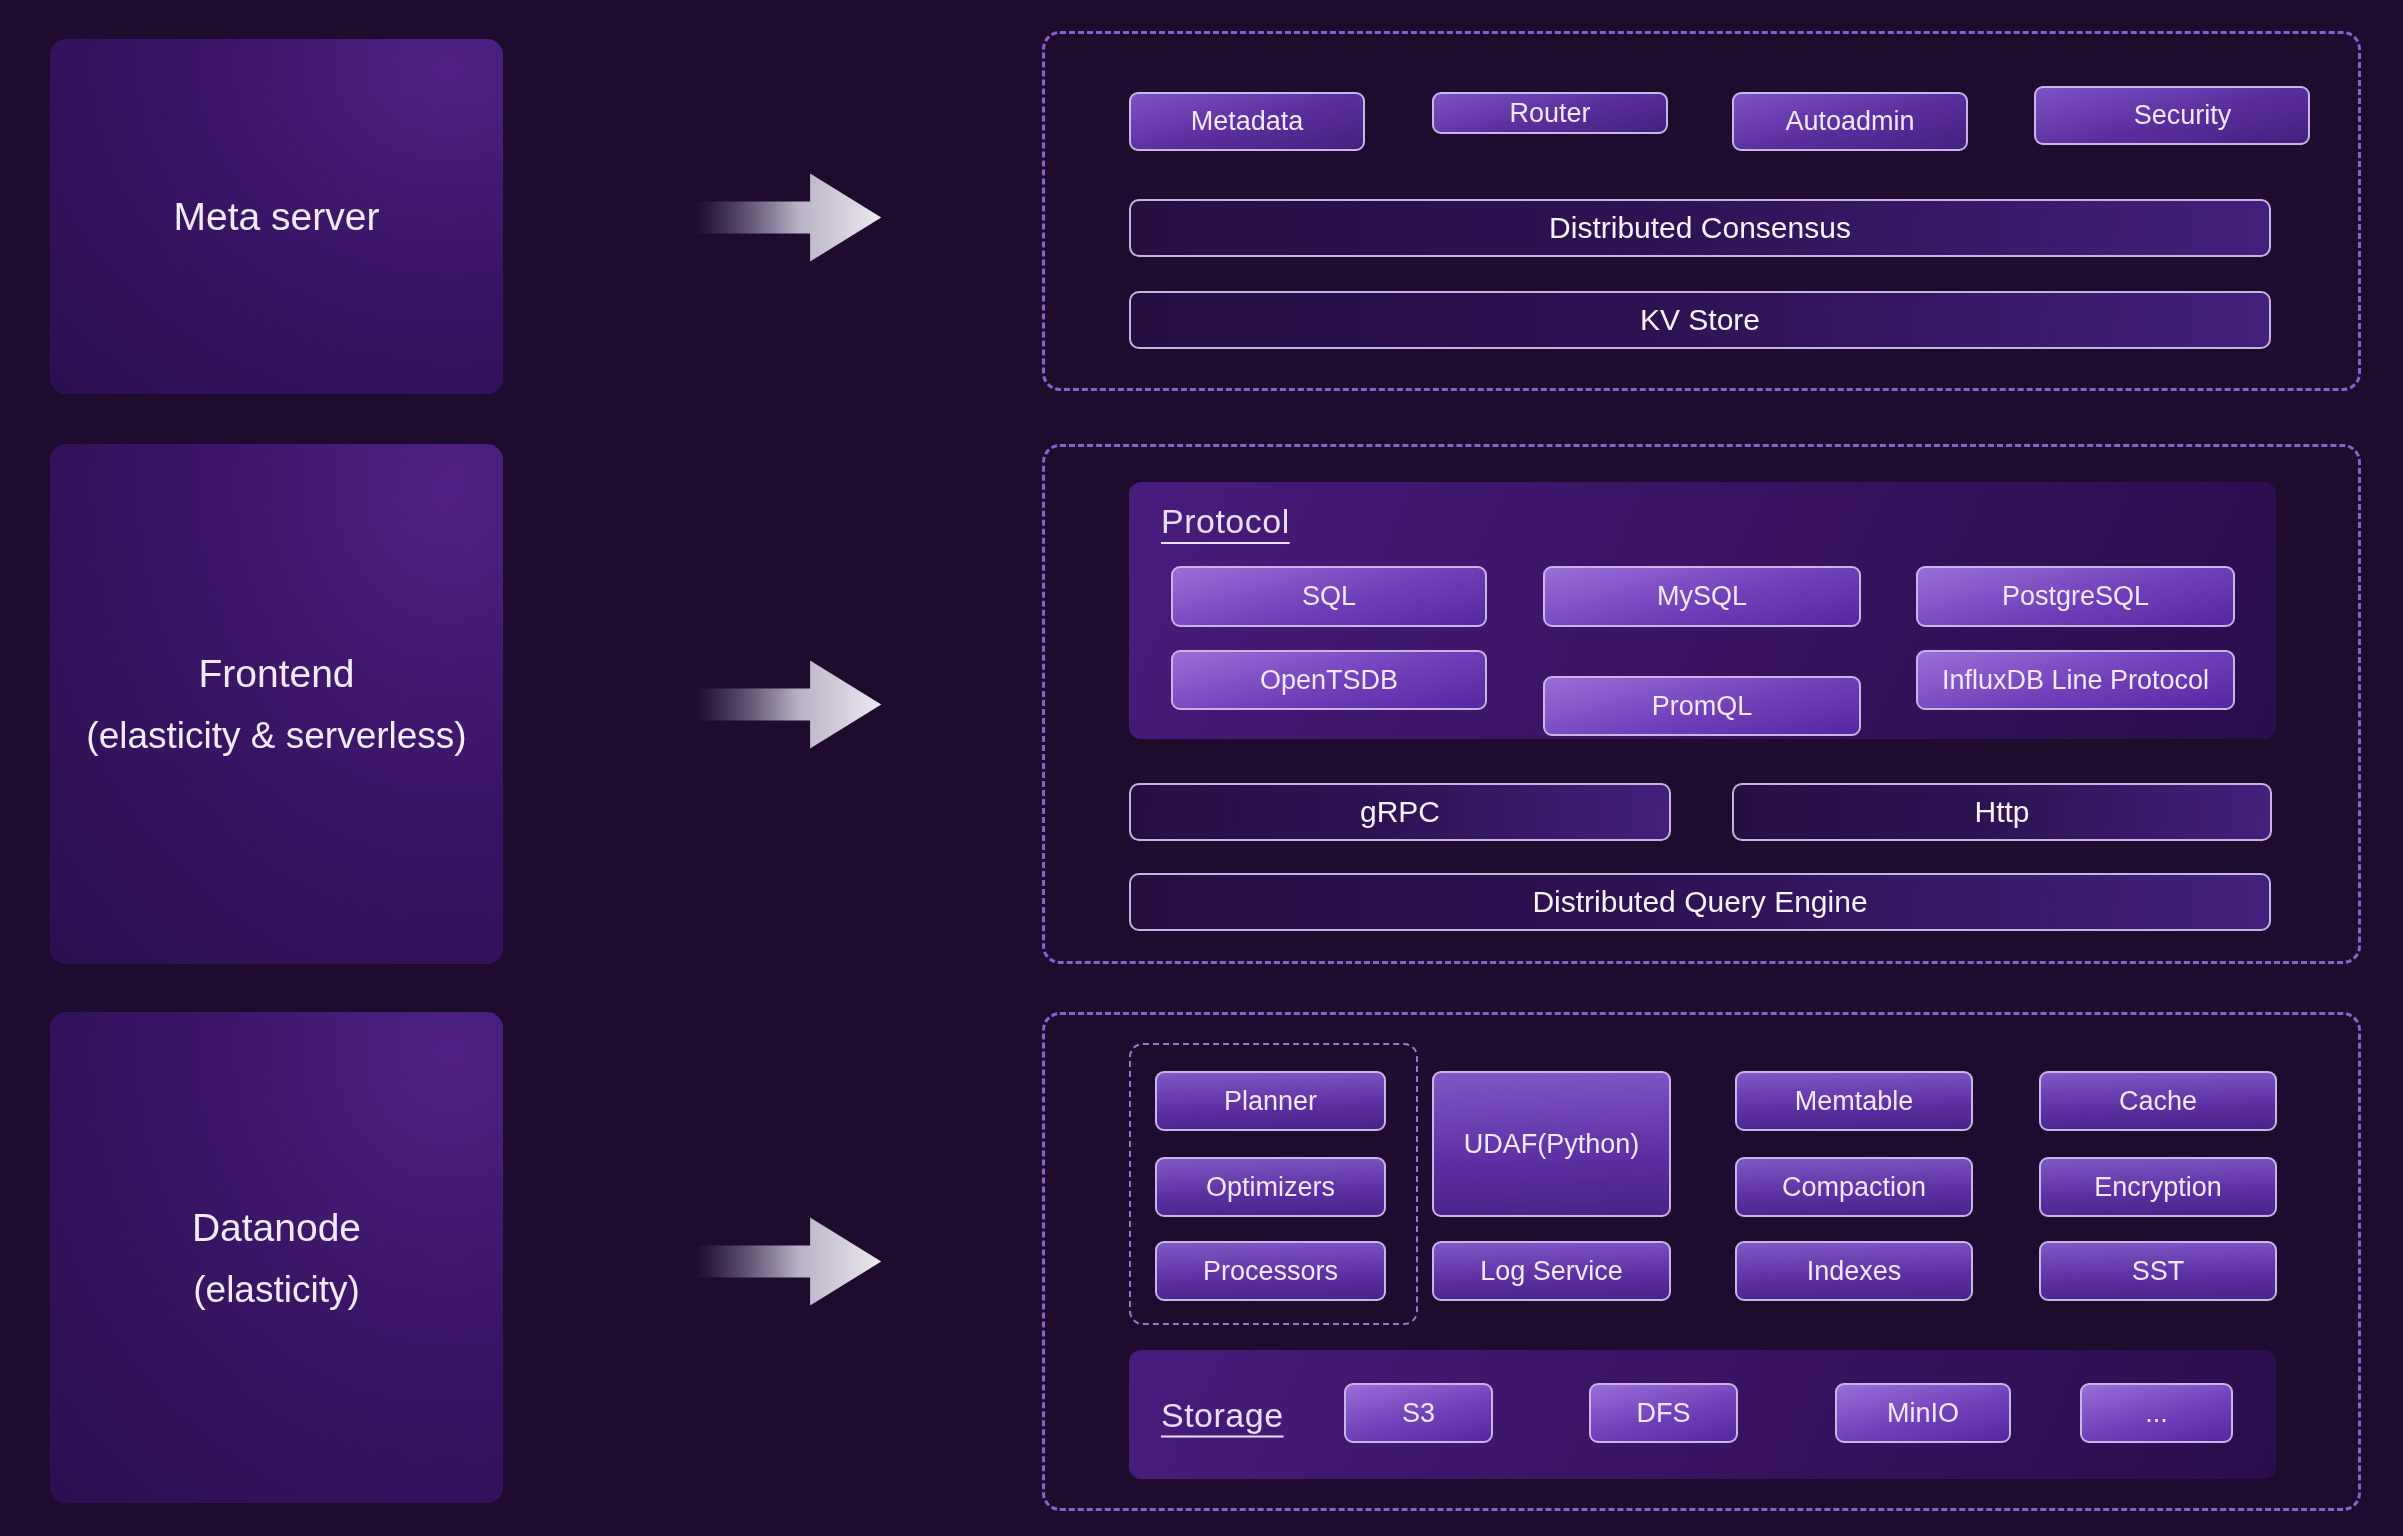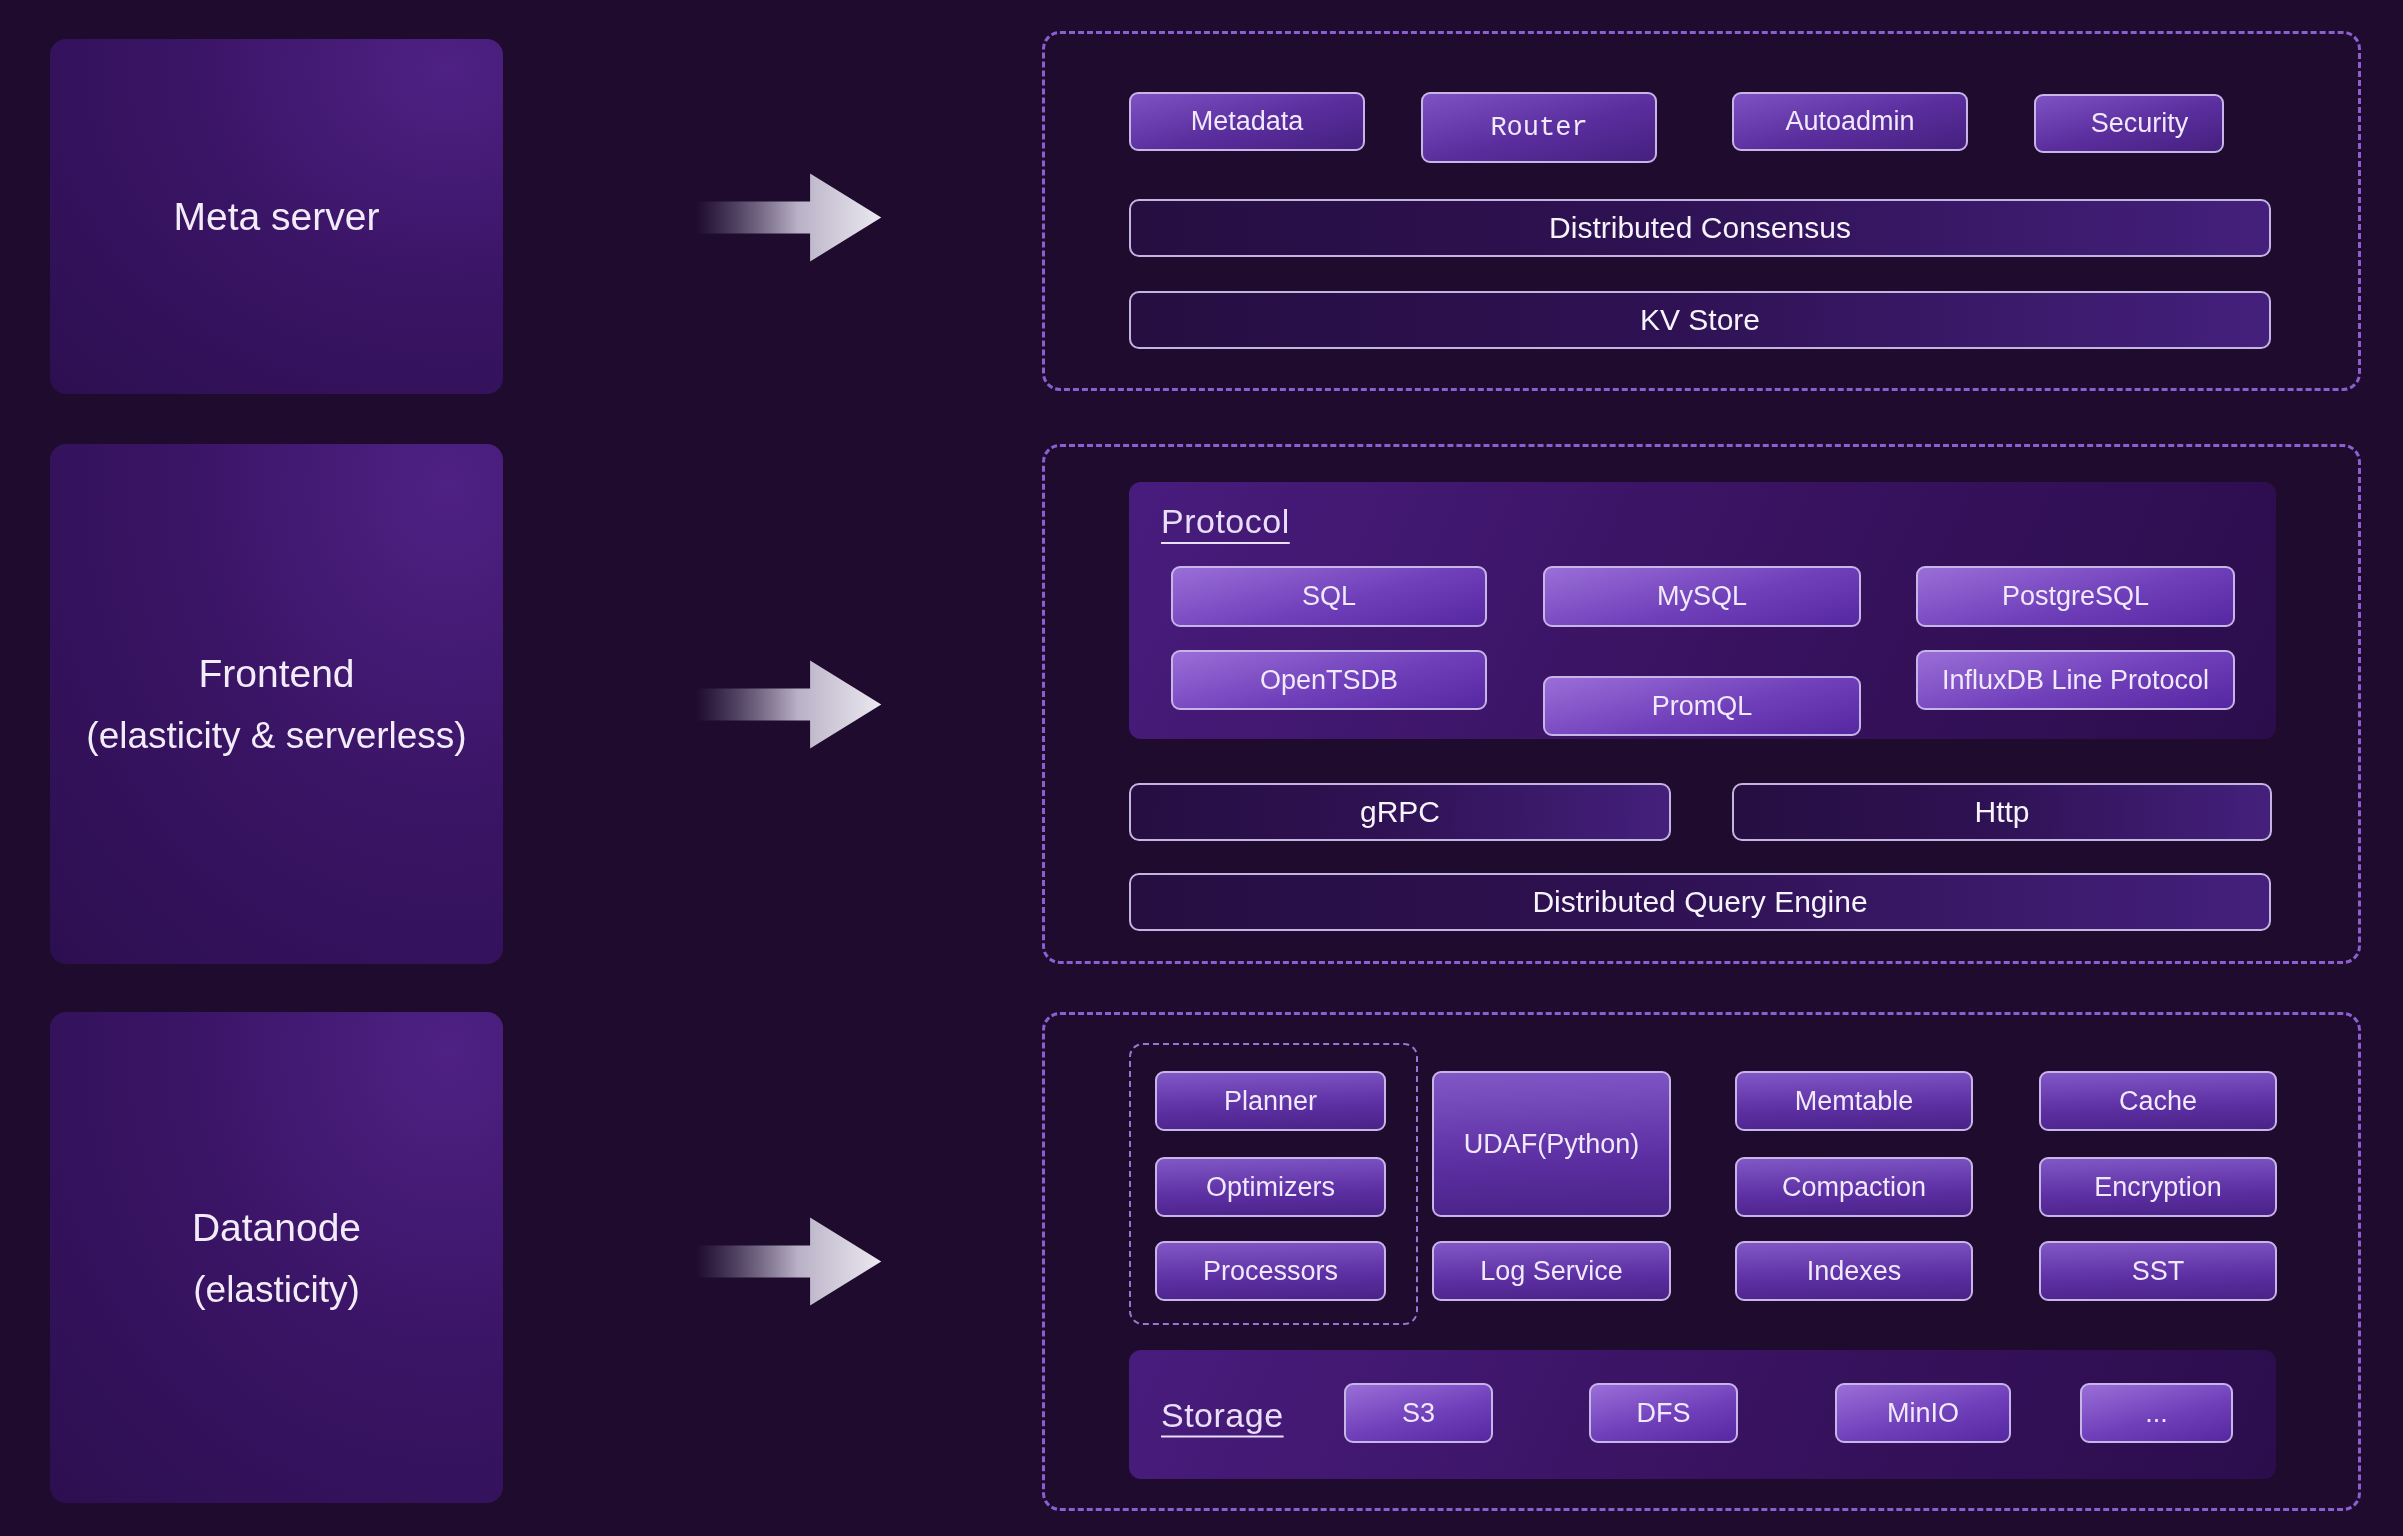--- a/index.html
+++ b/index.html
@@ -111,7 +111,7 @@
 
   <div class="dashed" id="sec-meta">
     <div class="chip chipA" style="left:84px;top:58px;width:236px;height:59px;">Metadata</div>
-    <div class="chip chipA" style="left:376px;top:58px;width:236px;height:71px;font-family:Liberation Mono, monospace;">Router</div>
+    <div class="chip chipA" style="left:387px;top:58px;width:236px;height:42px;">Router</div>
     <div class="chip chipA" style="left:687px;top:58px;width:236px;height:59px;">Autoadmin</div>
     <div class="chip chipA" style="left:989px;top:60px;width:190px;height:59px;padding-left:21px;">Security</div>
     <div class="bar" style="left:84px;top:165px;width:1142px;height:58px;">Distributed Consensus</div>

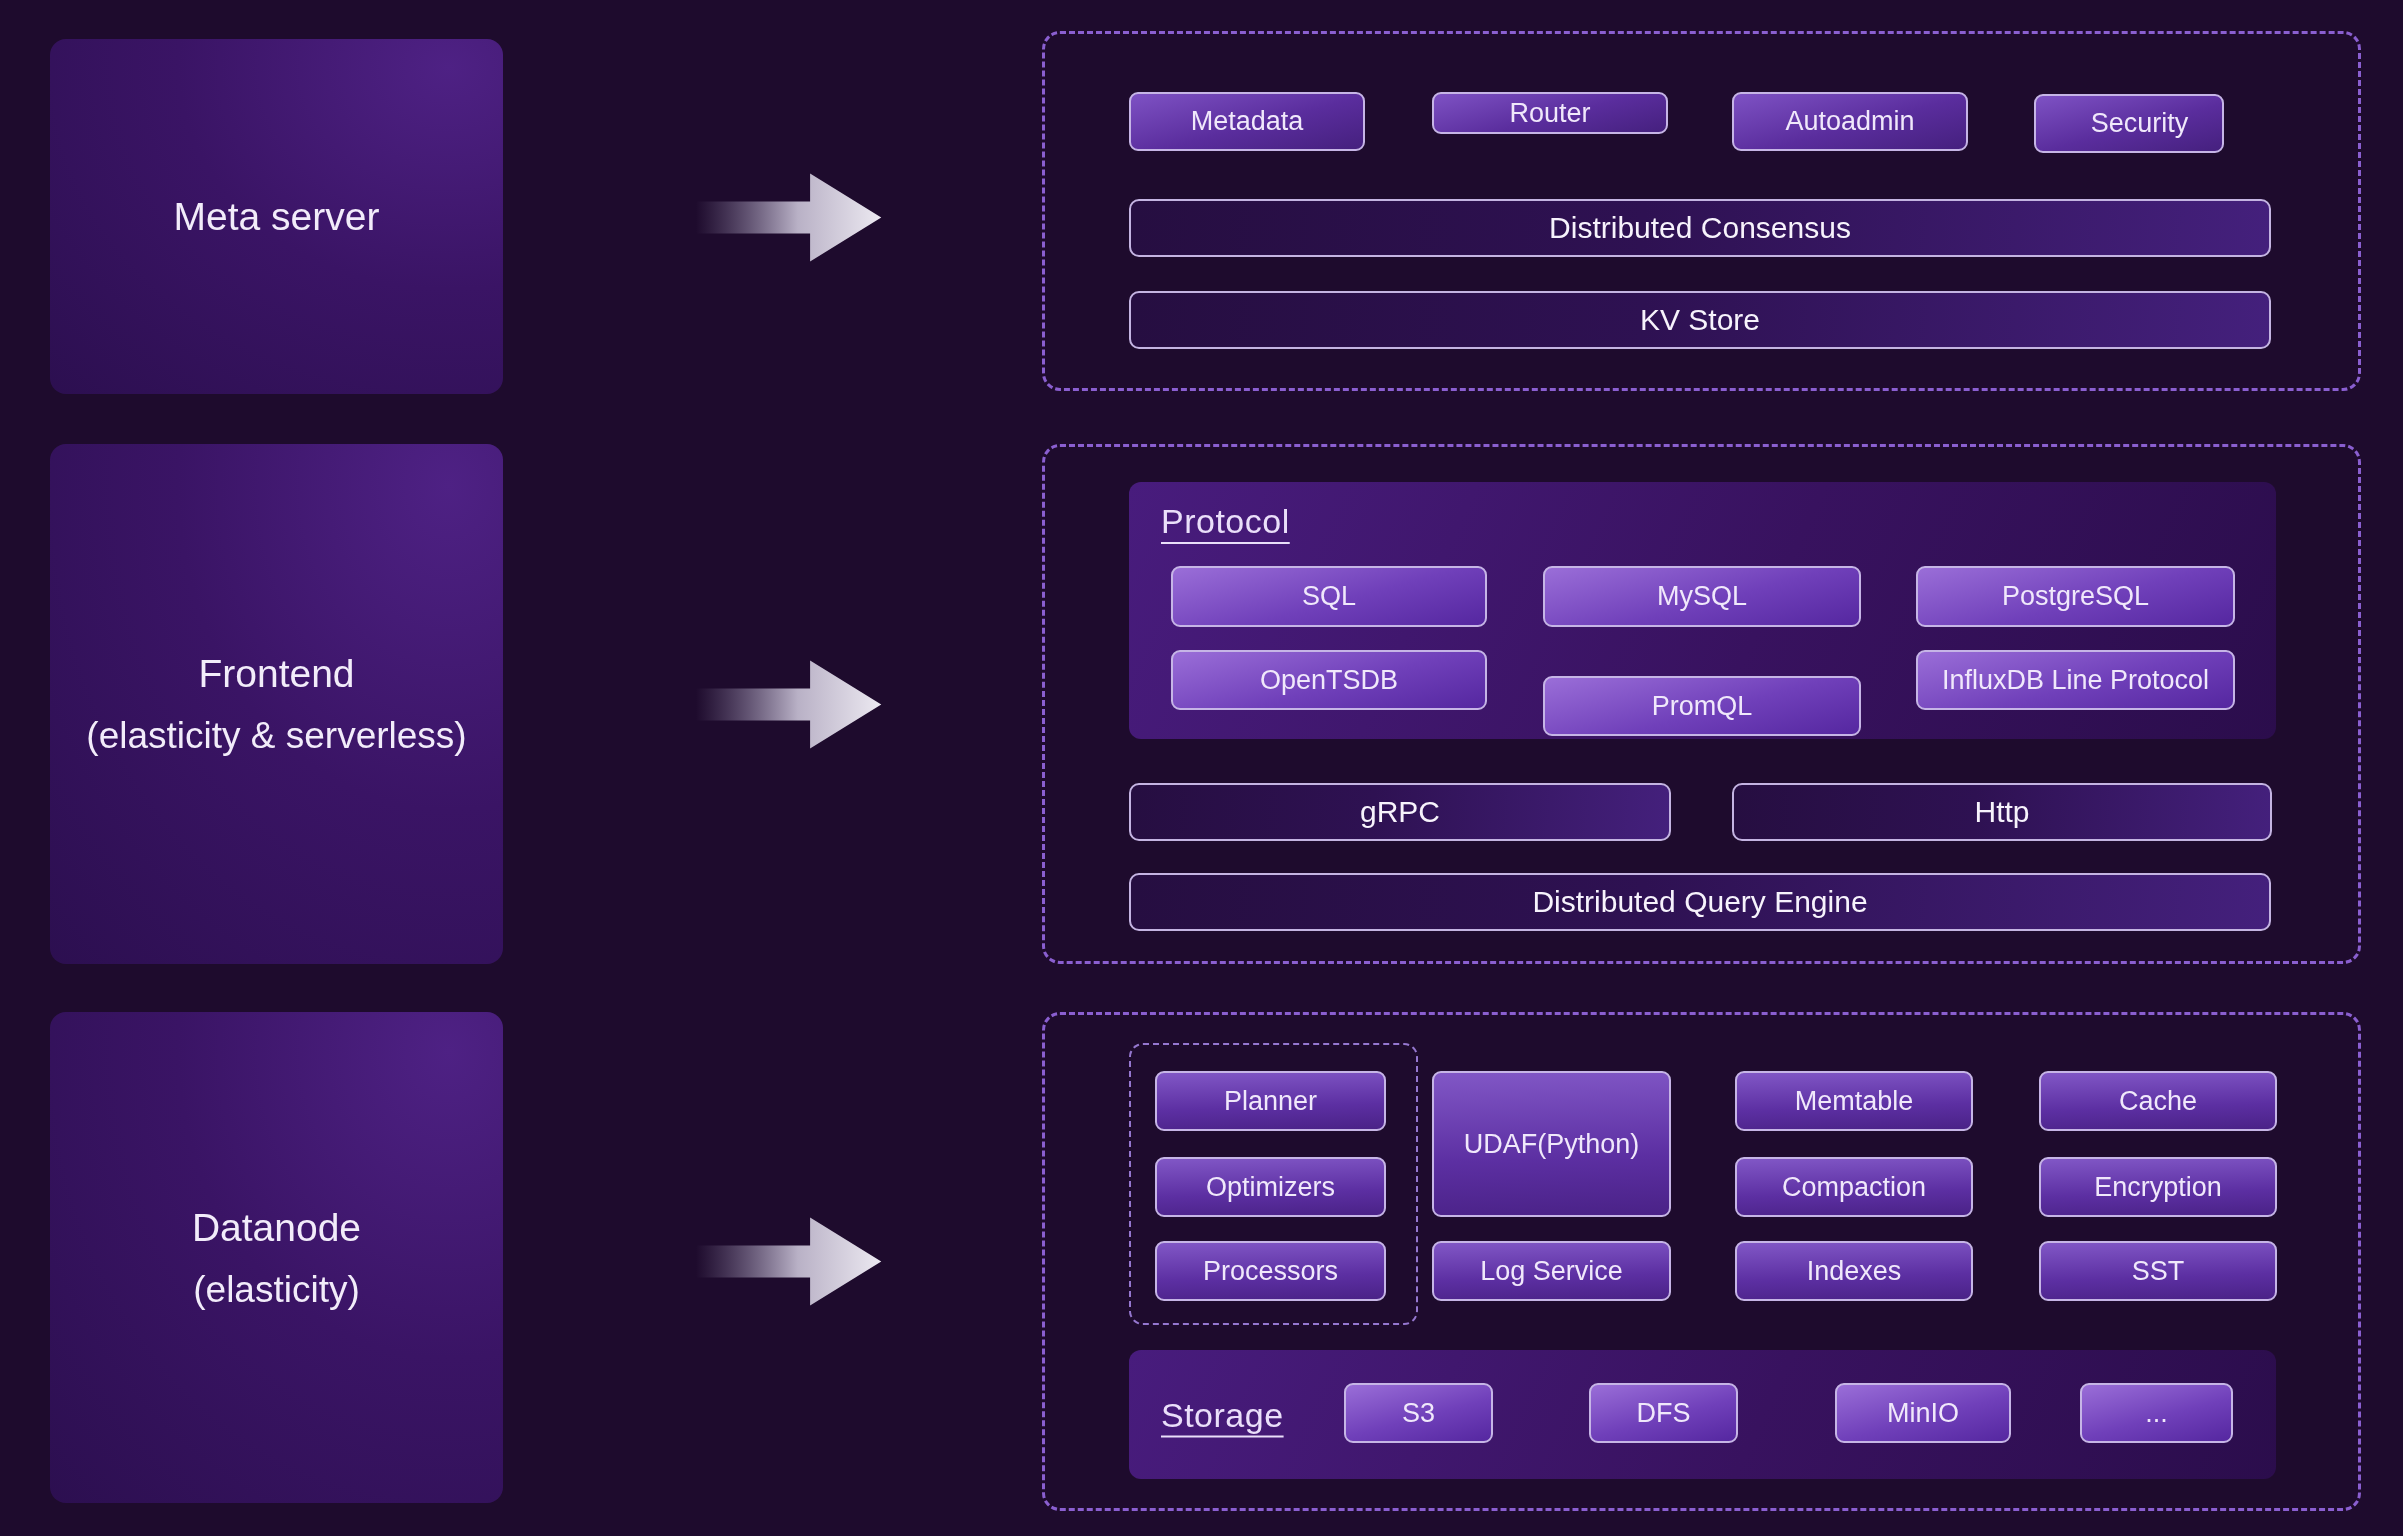--- a/index.html
+++ b/index.html
@@ -113,7 +113,7 @@
     <div class="chip chipA" style="left:84px;top:58px;width:236px;height:59px;">Metadata</div>
     <div class="chip chipA" style="left:387px;top:58px;width:236px;height:42px;">Router</div>
     <div class="chip chipA" style="left:687px;top:58px;width:236px;height:59px;">Autoadmin</div>
-    <div class="chip chipA" style="left:989px;top:60px;width:190px;height:59px;padding-left:21px;">Security</div>
+    <div class="chip chipA" style="left:989px;top:52px;width:276px;height:59px;padding-left:21px;">Security</div>
     <div class="bar" style="left:84px;top:165px;width:1142px;height:58px;">Distributed Consensus</div>
     <div class="bar" style="left:84px;top:257px;width:1142px;height:58px;">KV Store</div>
   </div>

